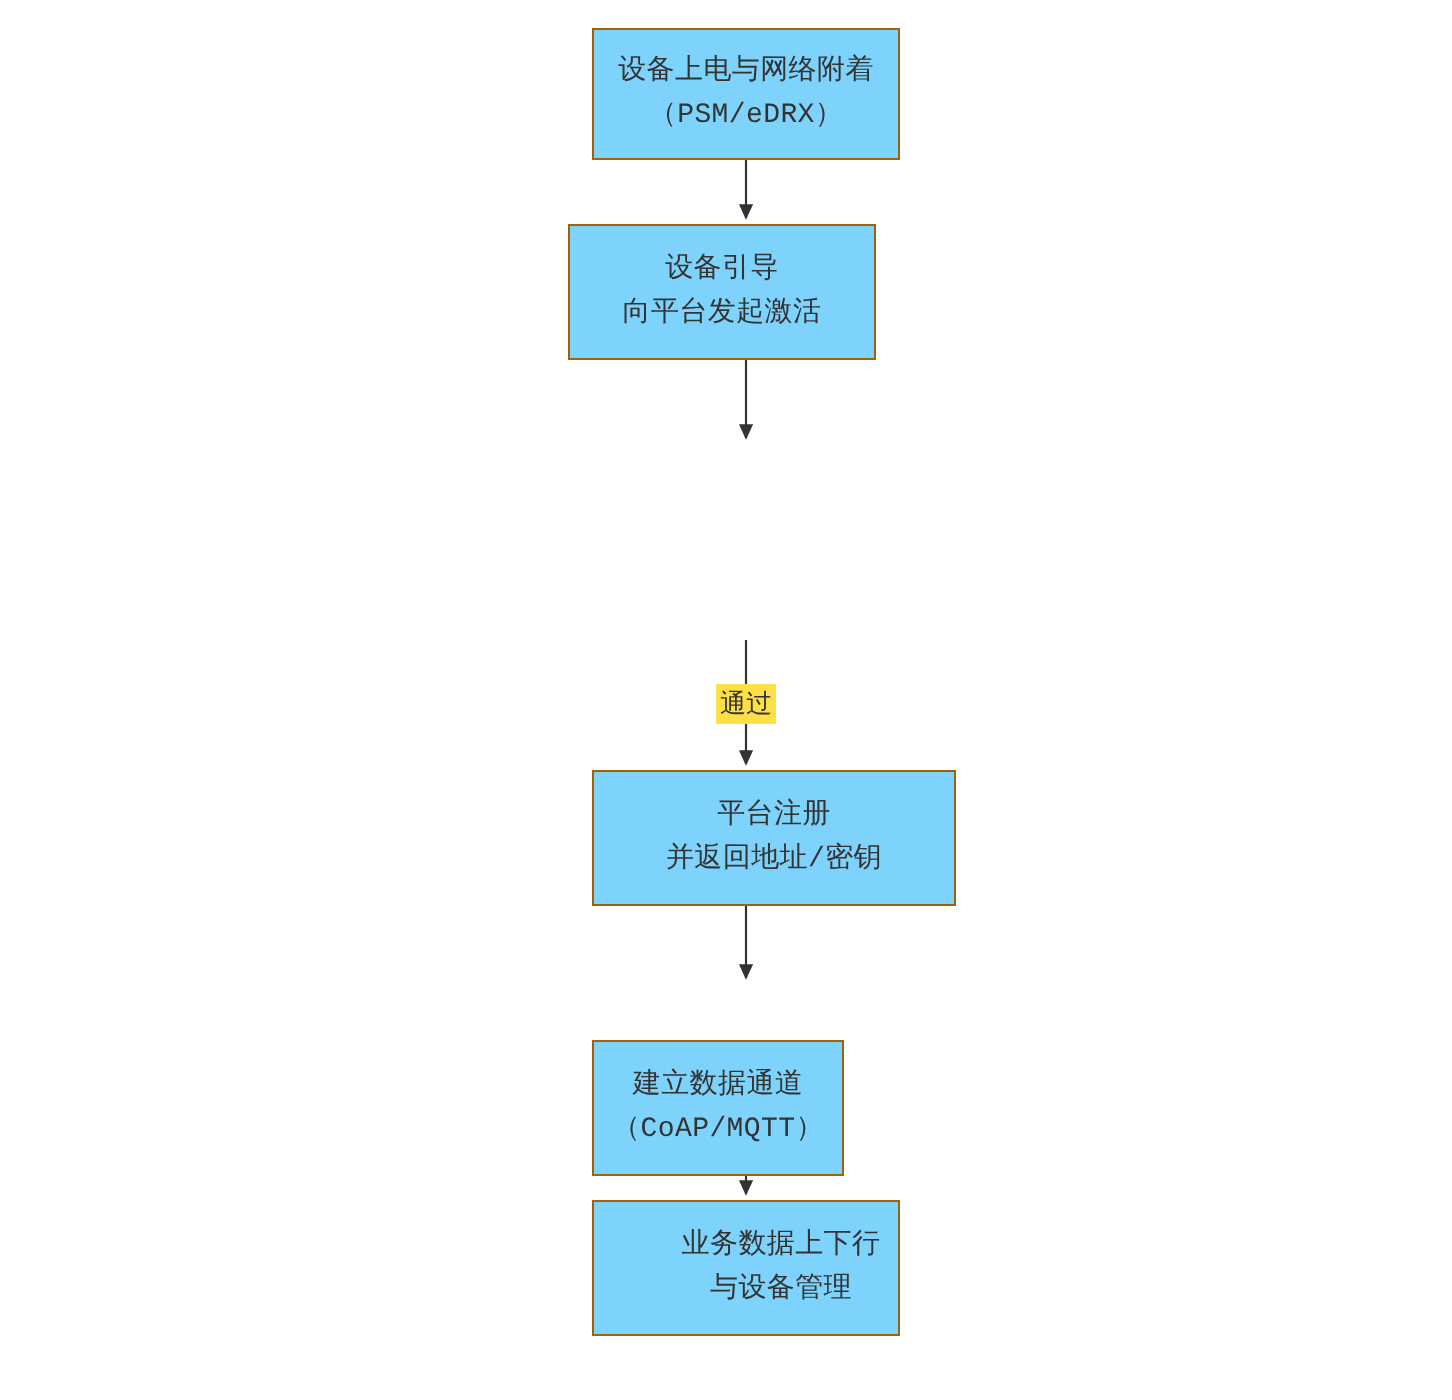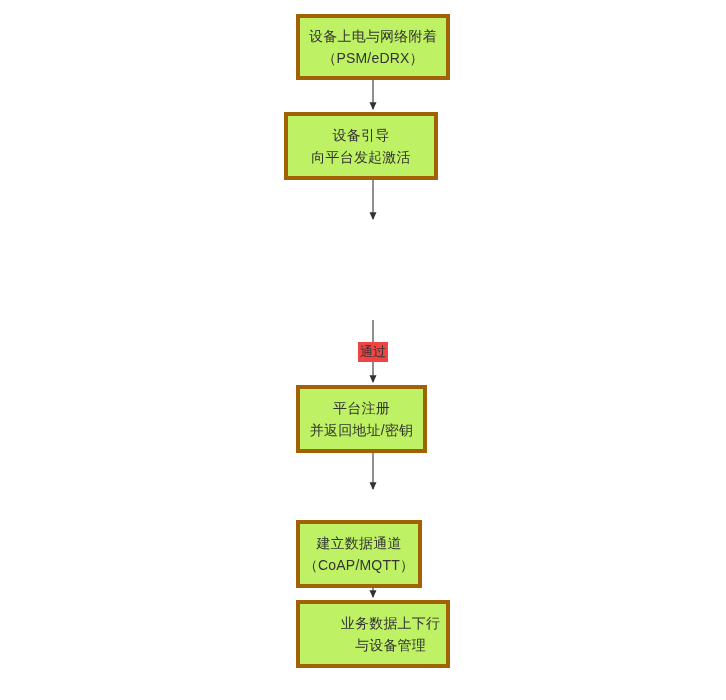--- a/index.html
+++ b/index.html
@@ -42,11 +42,12 @@
   }
 
   .node-process {
-    background: #bef264;
-    border: 4px solid #a16207;
+    background: #7dd3fc;
+    border: 1px solid #a16207;
     color: #333333;
     font-size: 14px;
     line-height: 22px;
+    font-family: Liberation Mono, monospace;
   }
 
   .node-label {

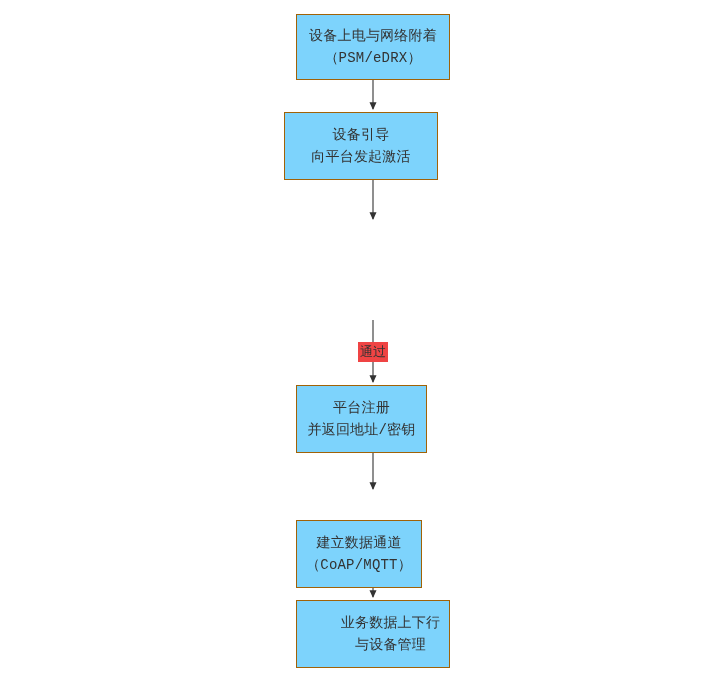--- a/index.html
+++ b/index.html
@@ -79,7 +79,7 @@
 
   .edge-label {
     position: absolute;
-    background: #ef4444;
+    background: #fde047;
     color: #333333;
     font-size: 13px;
     line-height: 18px;

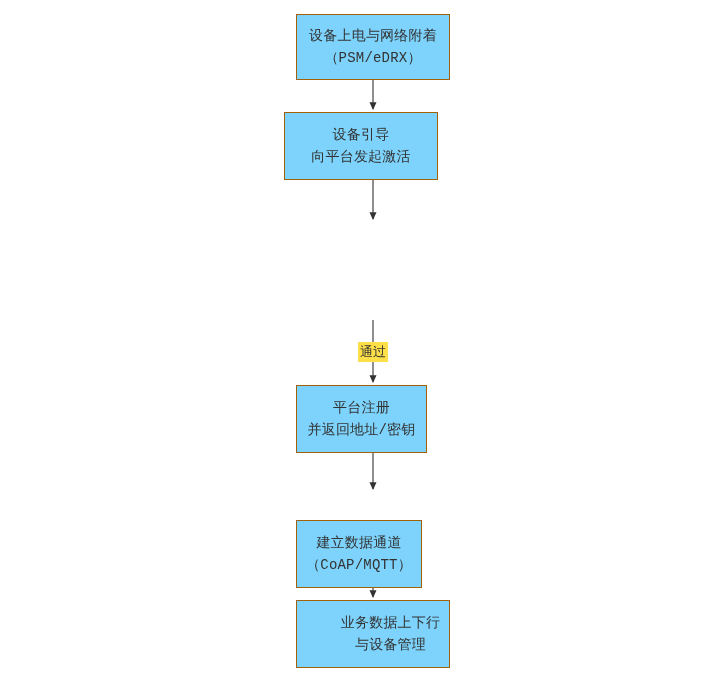--- a/index.html
+++ b/index.html
@@ -126,7 +126,7 @@
     <span>通过</span>
   </div>
 
-  <div class="node node-process" style="left:296px; top:385px; width:131px; height:68px;">
+  <div class="node node-process" style="left:296px; top:385px; width:182px; height:68px;">
     <span class="node-label">平台注册
 并返回地址/密钥</span>
   </div>

